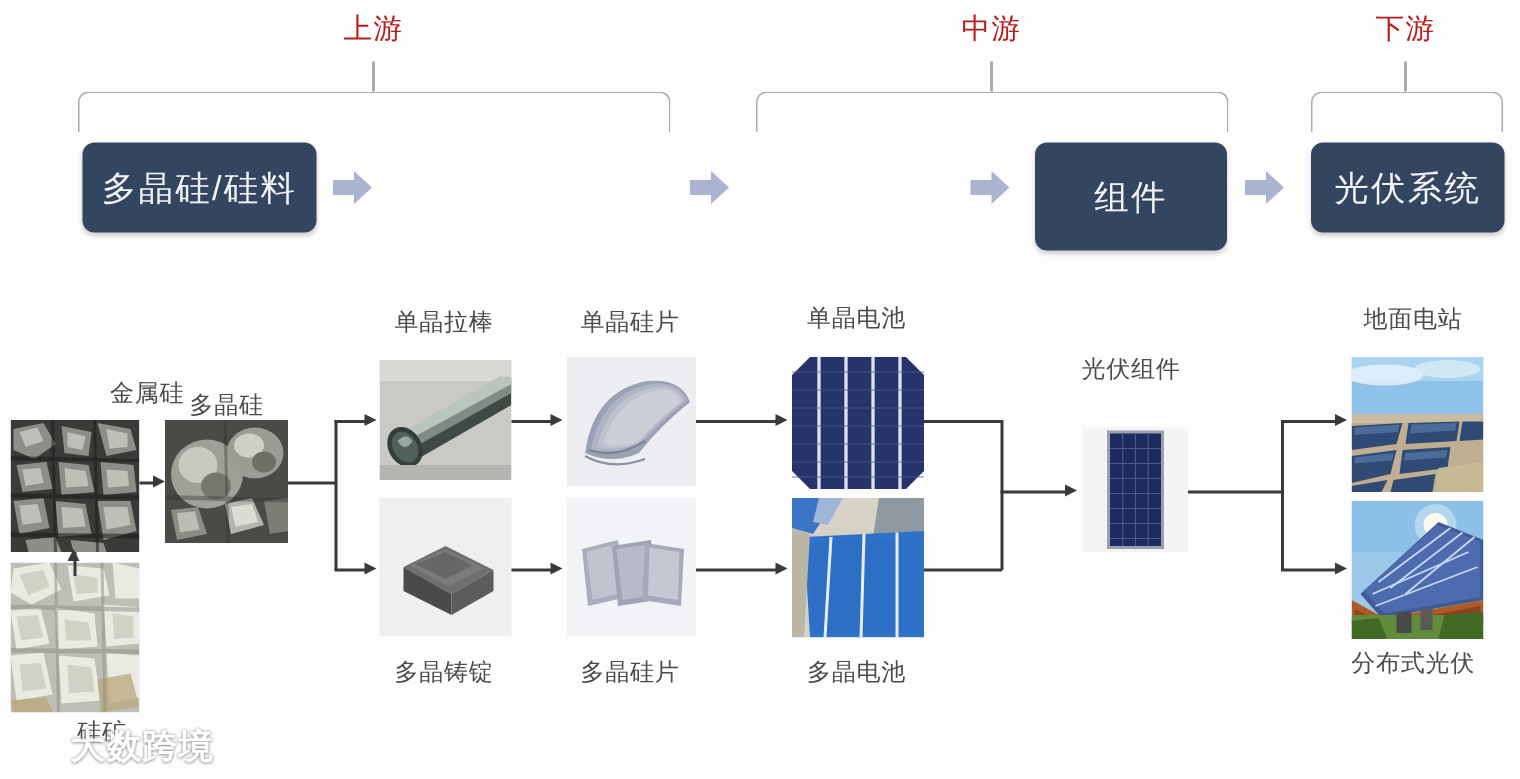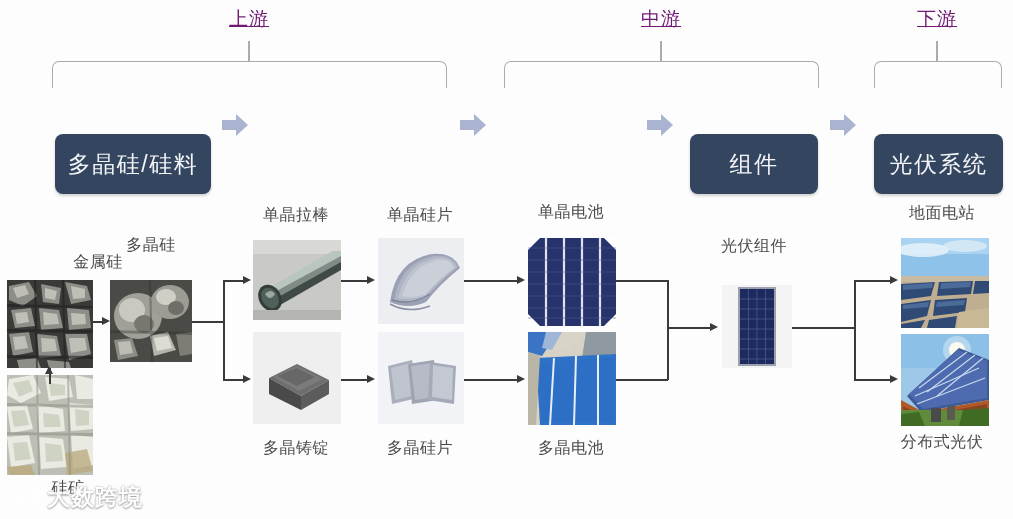--- a/index.html
+++ b/index.html
@@ -22,12 +22,11 @@
   .tier-label {
     position: absolute;
     font-size: 19px;
-    color: #701a75;
+    color: #b91c1c;
     letter-spacing: 1px;
     white-space: nowrap;
     transform: translateX(-50%);
     font-weight: 400;
-    text-decoration: underline;
   }
   .bracket {
     position: absolute;

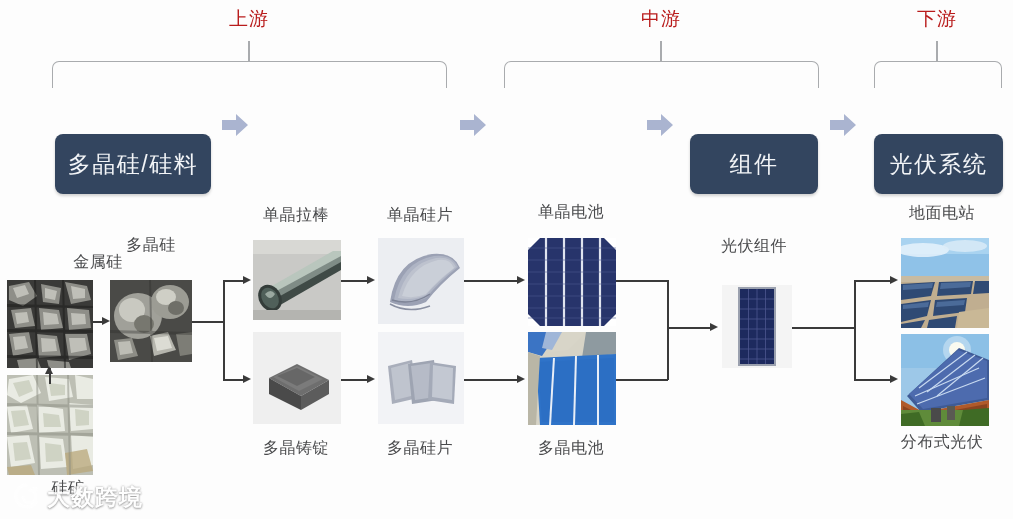--- a/index.html
+++ b/index.html
@@ -49,7 +49,6 @@
     display: flex;
     align-items: center;
     justify-content: center;
-    margin-top: 39px;
   }
   .chain-box span {
     color: #f2f4f7;

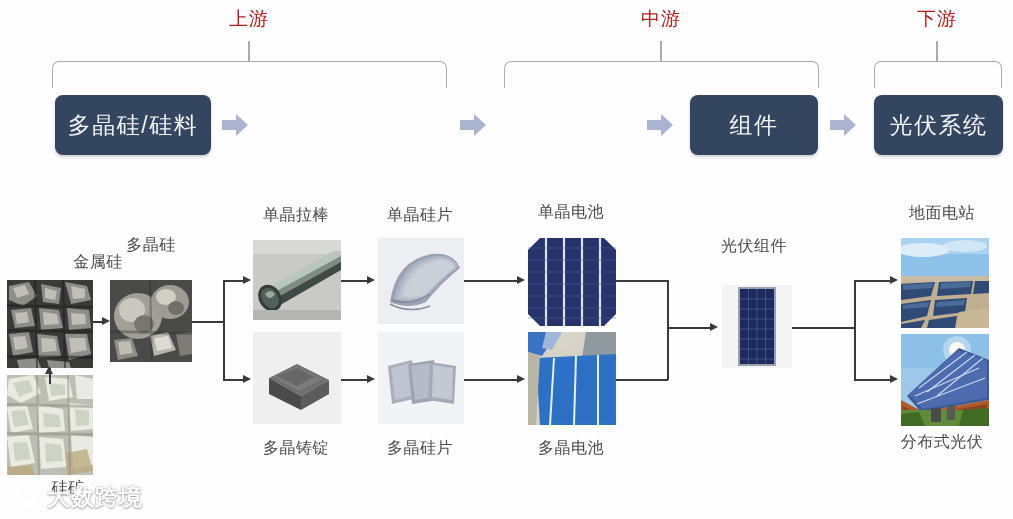--- a/index.html
+++ b/index.html
@@ -159,7 +159,7 @@
     </svg>
   </div>
 
-  <div class="chain-box" style="left:690px; top:95px; width:128px; height:60px;">
+  <div class="chain-box" style="left:690px; top:95px; width:128px; height:72px;">
     <span>组件</span>
   </div>
 

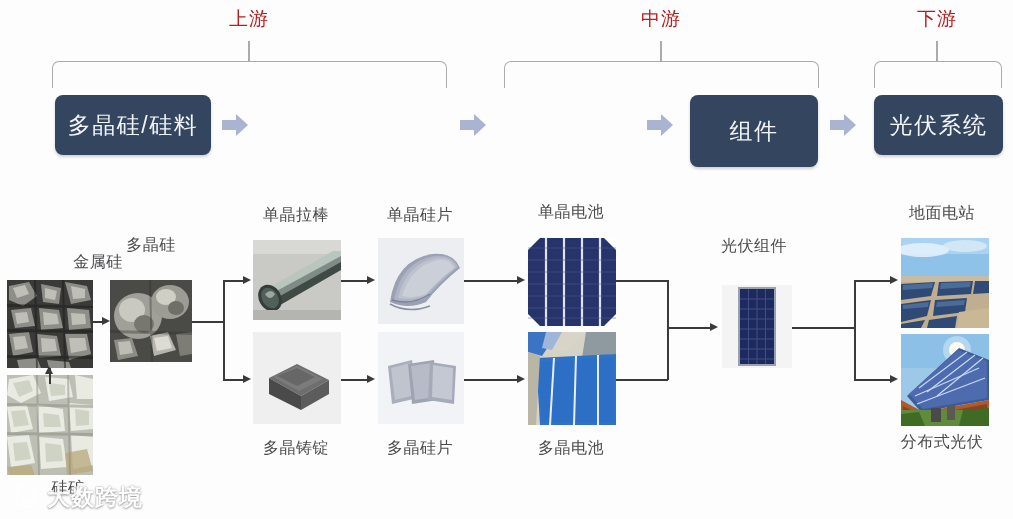--- a/index.html
+++ b/index.html
@@ -175,7 +175,7 @@
 
   <div class="cap" style="left:50px; top:252px;margin-left:48px;">金属硅</div>
   <div class="cap" style="left:68px; top:478px;">硅矿</div>
-  <div class="cap" style="left:151px; top:235px;">多晶硅</div>
+  <div class="cap" style="left:151px; top:260px;">多晶硅</div>
   <div class="cap" style="left:296px; top:205px;">单晶拉棒</div>
   <div class="cap" style="left:296px; top:438px;">多晶铸锭</div>
   <div class="cap" style="left:420px; top:205px;">单晶硅片</div>

